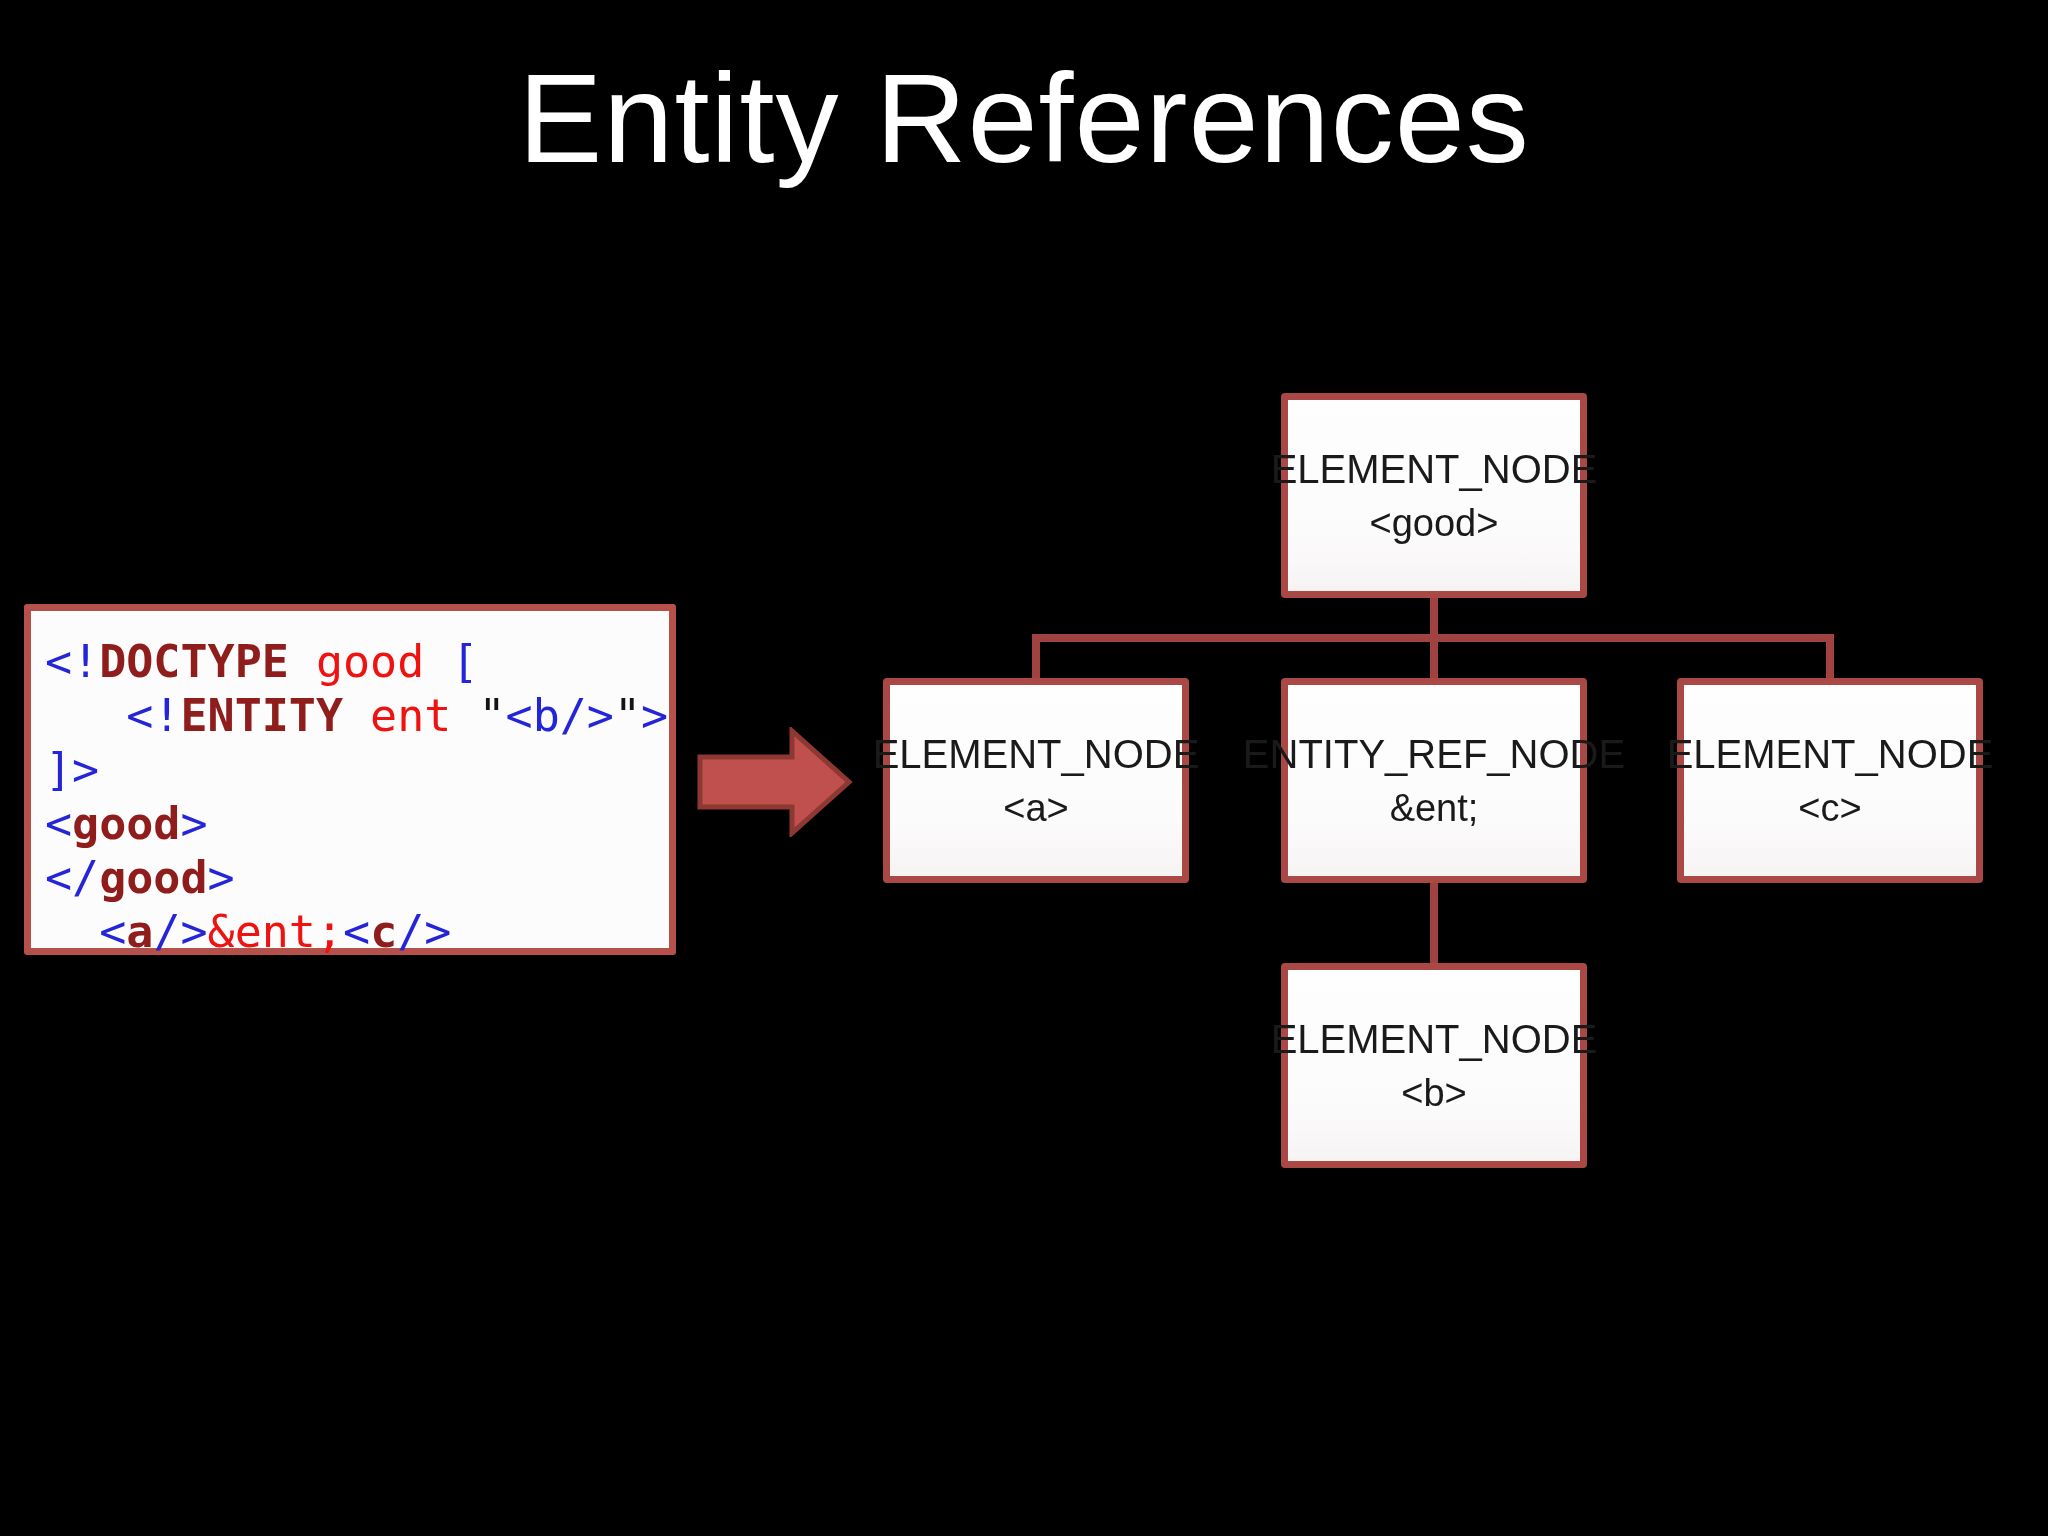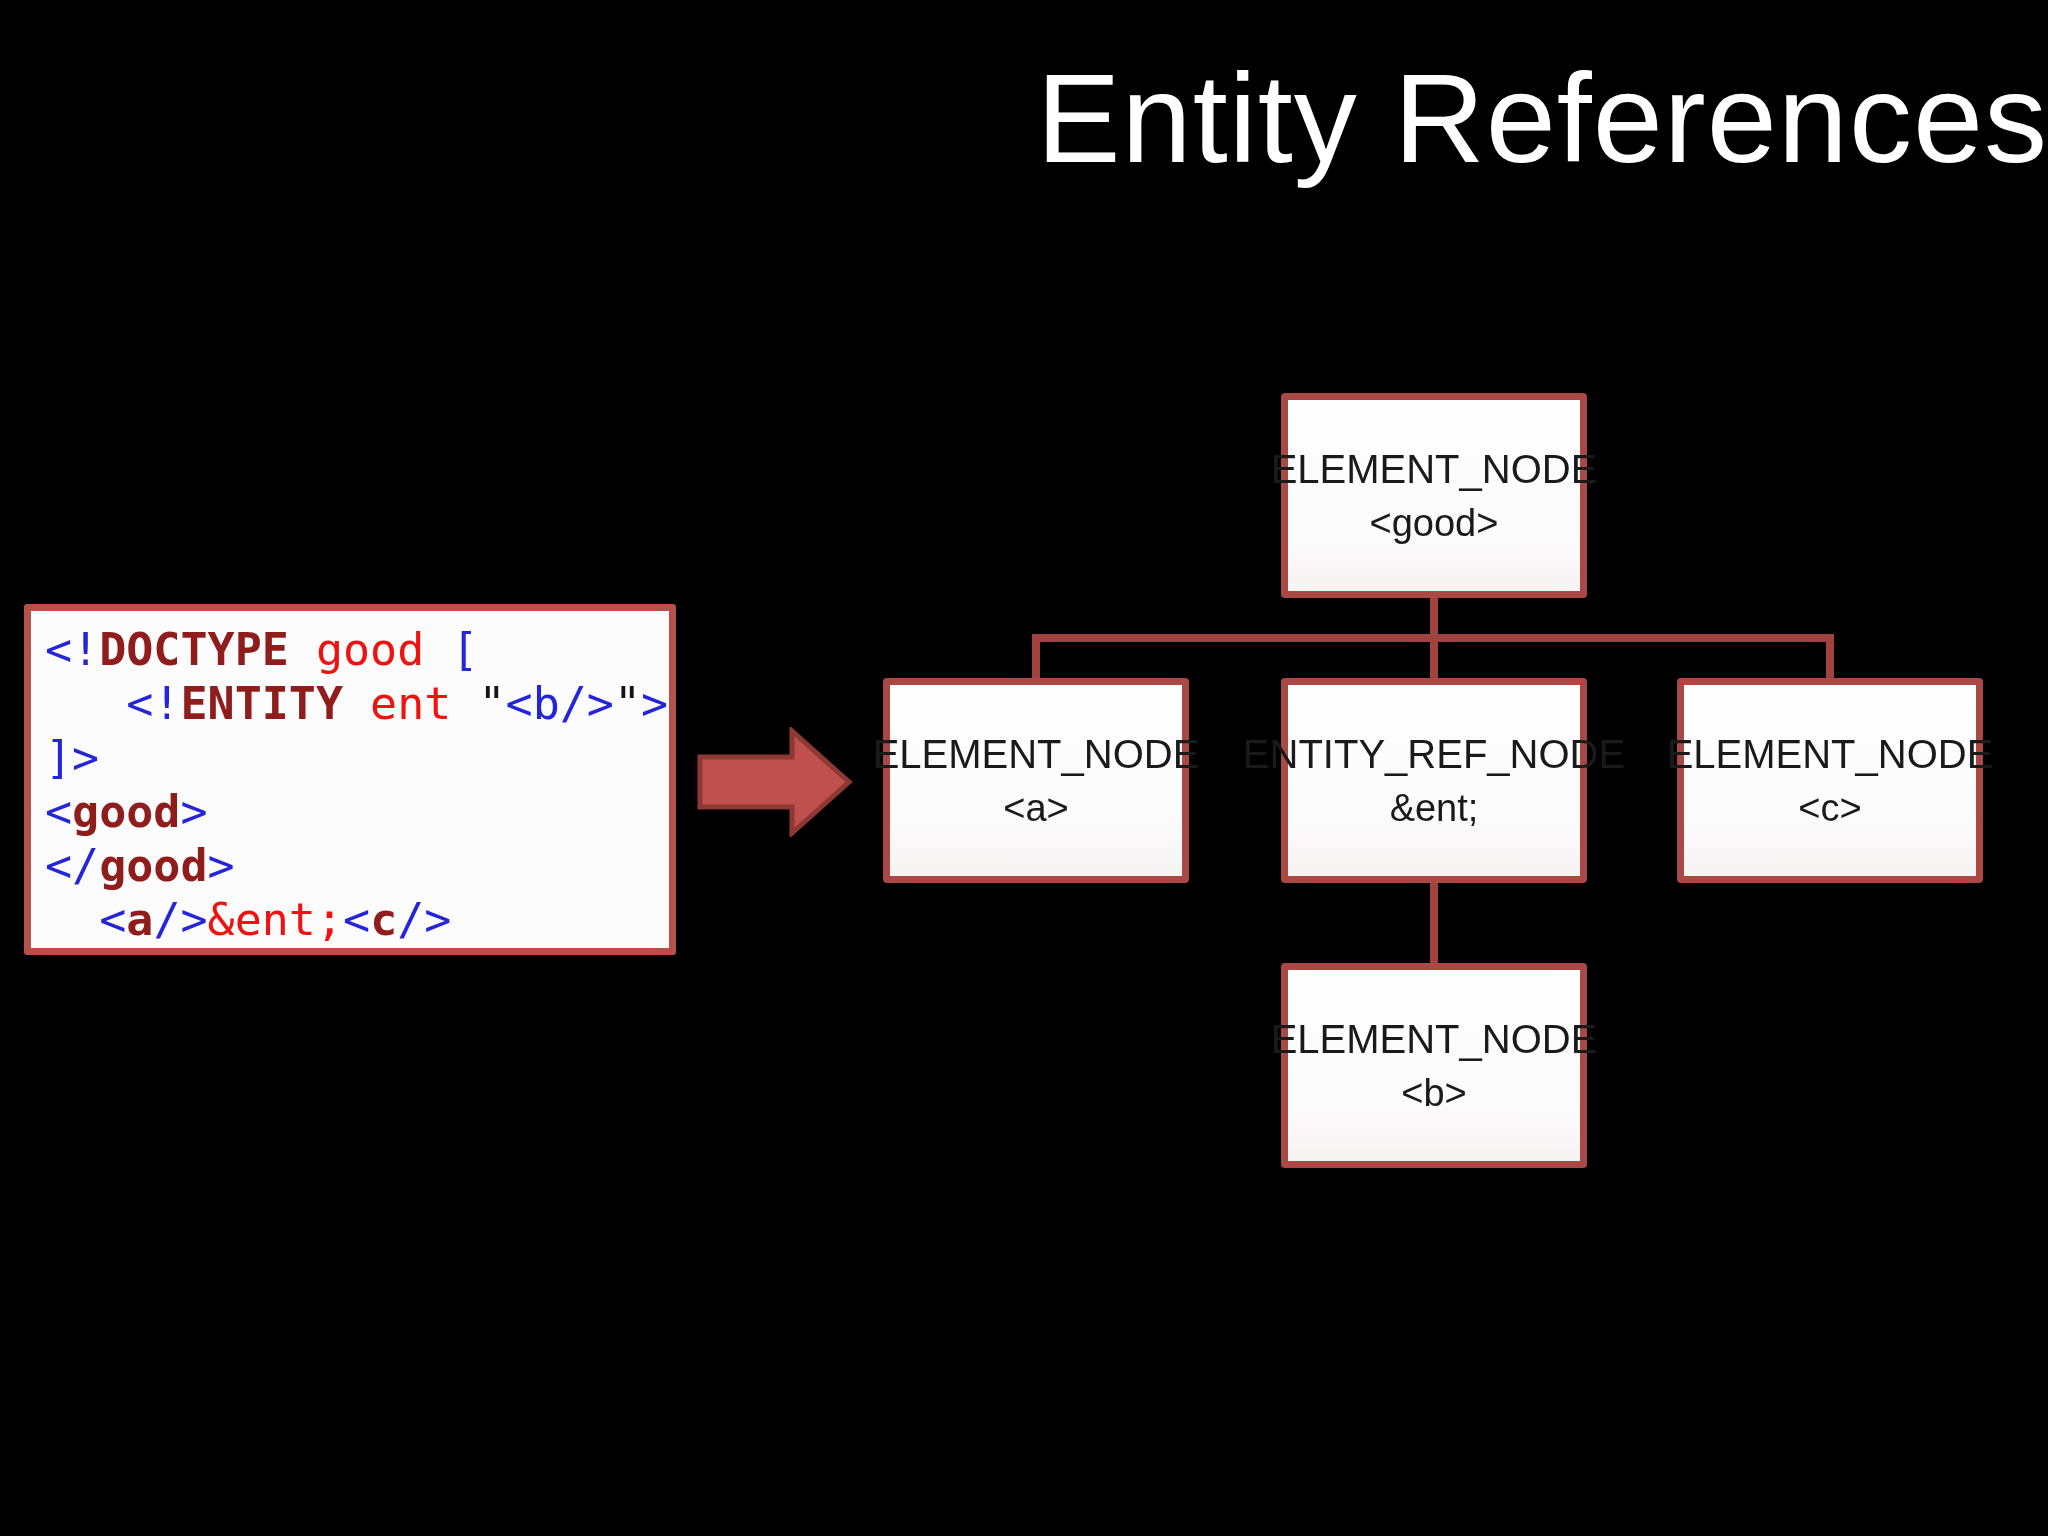--- a/index.html
+++ b/index.html
@@ -28,7 +28,7 @@
   }
   .slide-title{
     position:absolute;left:0;top:46px;width:2048px;
-    text-align:right;
+    text-align:center;
     color:var(--title-color);
     font-size:126px;font-weight:200;
     letter-spacing:1px;

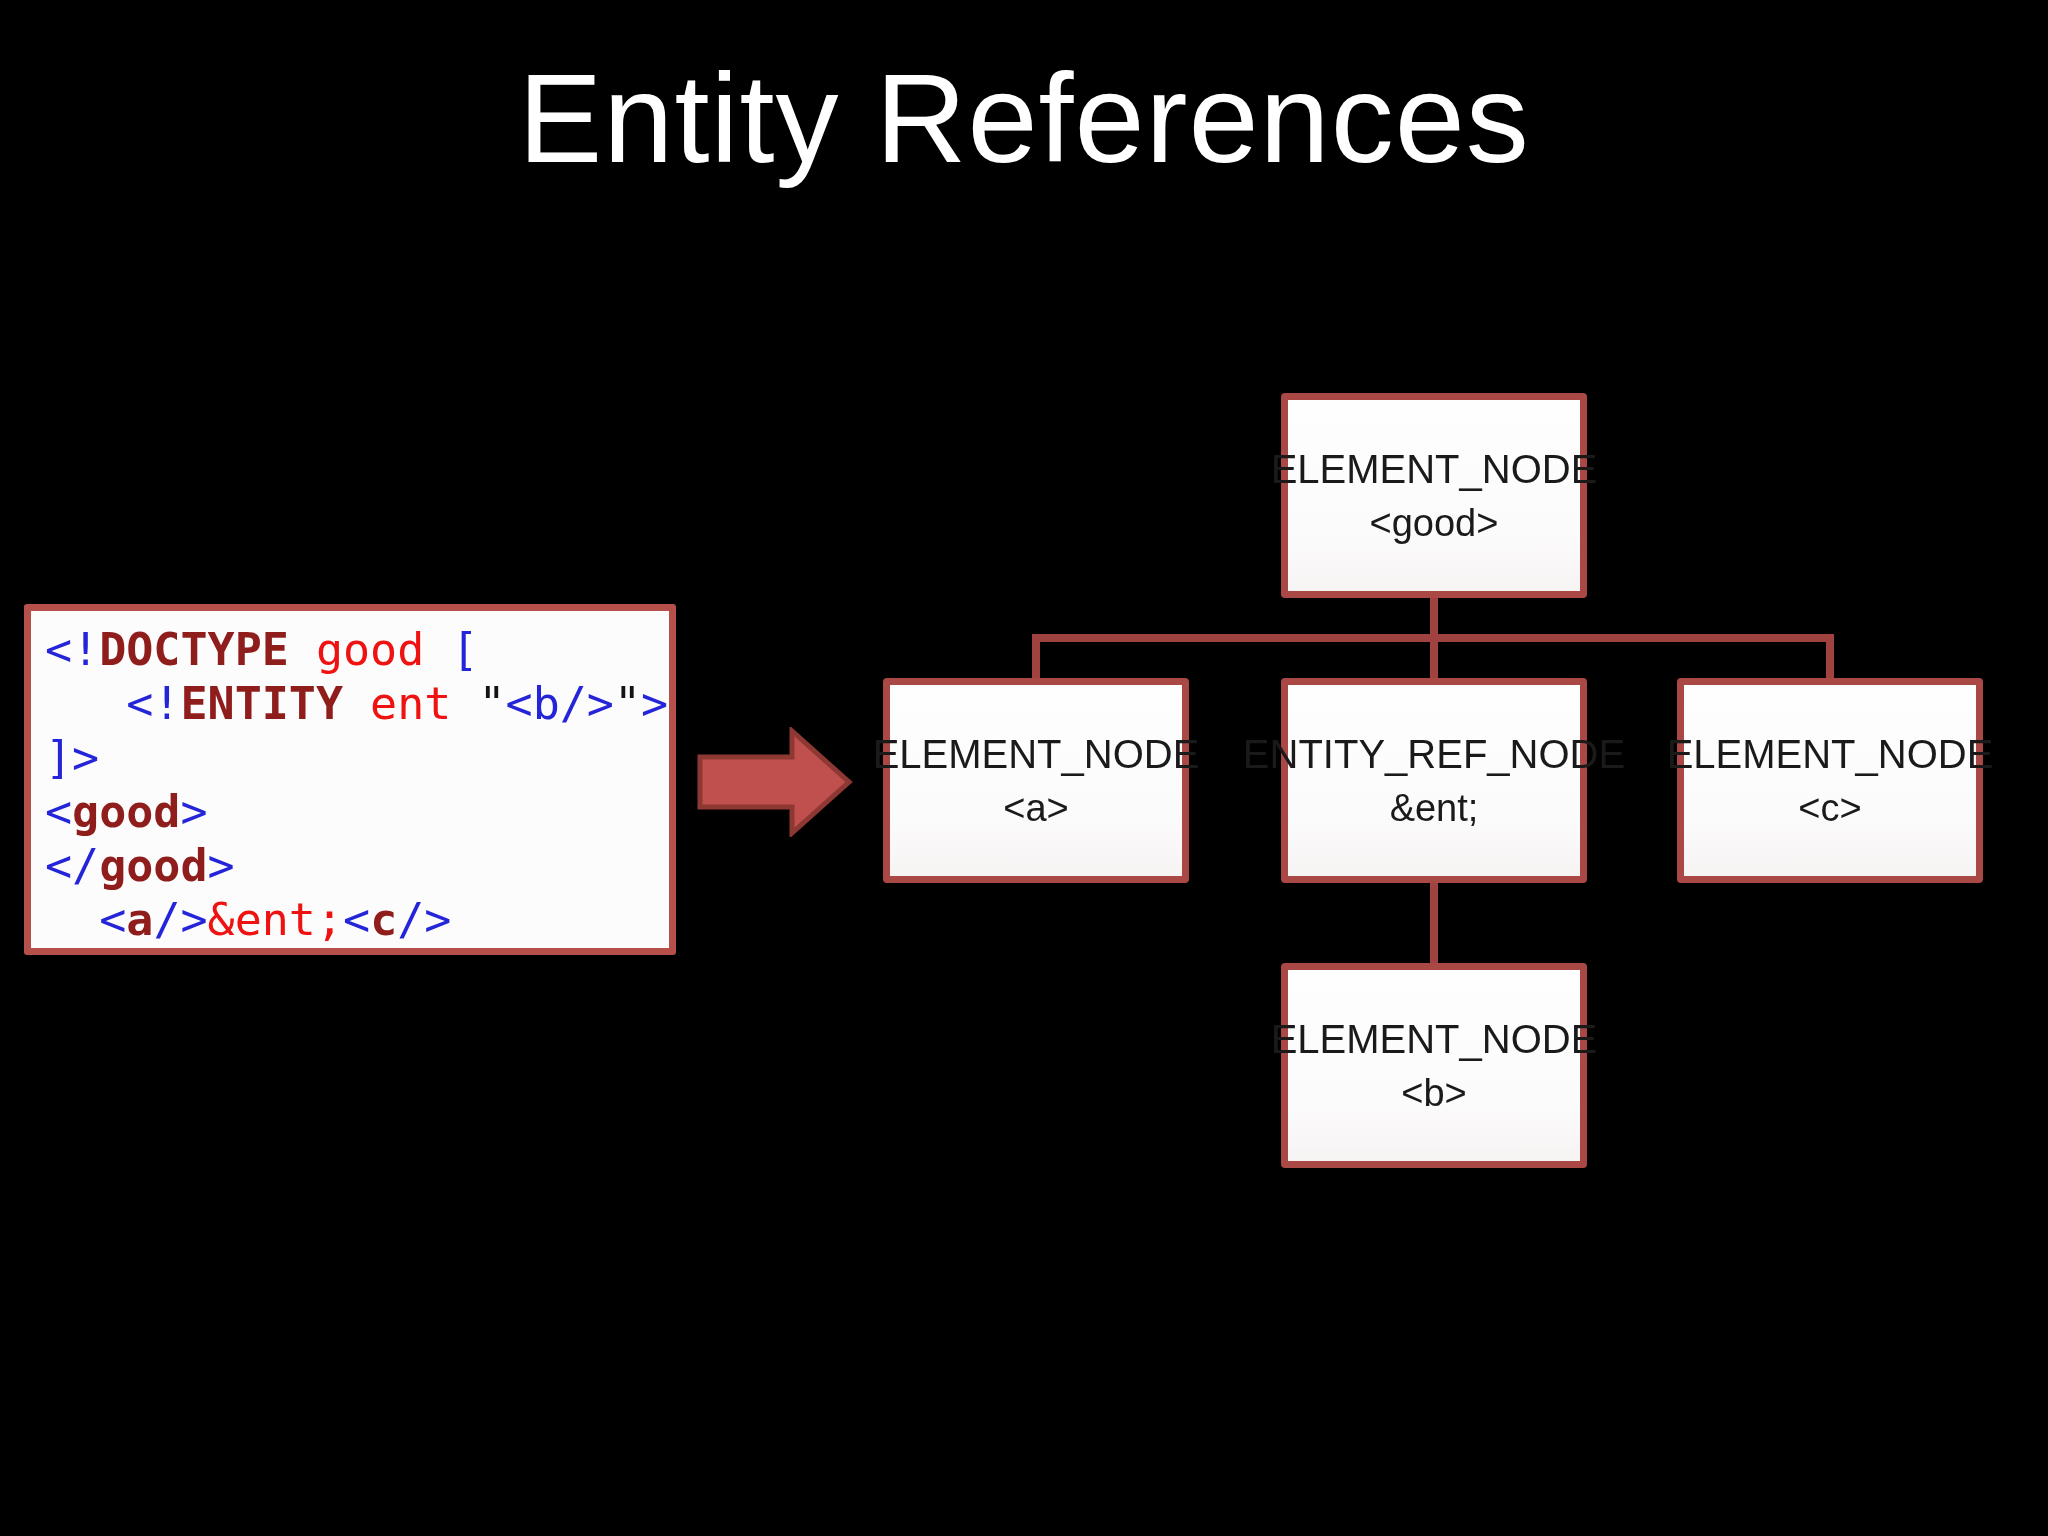--- a/index.html
+++ b/index.html
@@ -40,7 +40,7 @@
     background:var(--code-bg);
     border:7px solid var(--box-border);
     border-radius:3px;
-    padding:12px 0 0 14px;
+    padding:24px 0 0 14px;
   }
   .code-line{
     font-family:"DejaVu Sans Mono", monospace;

